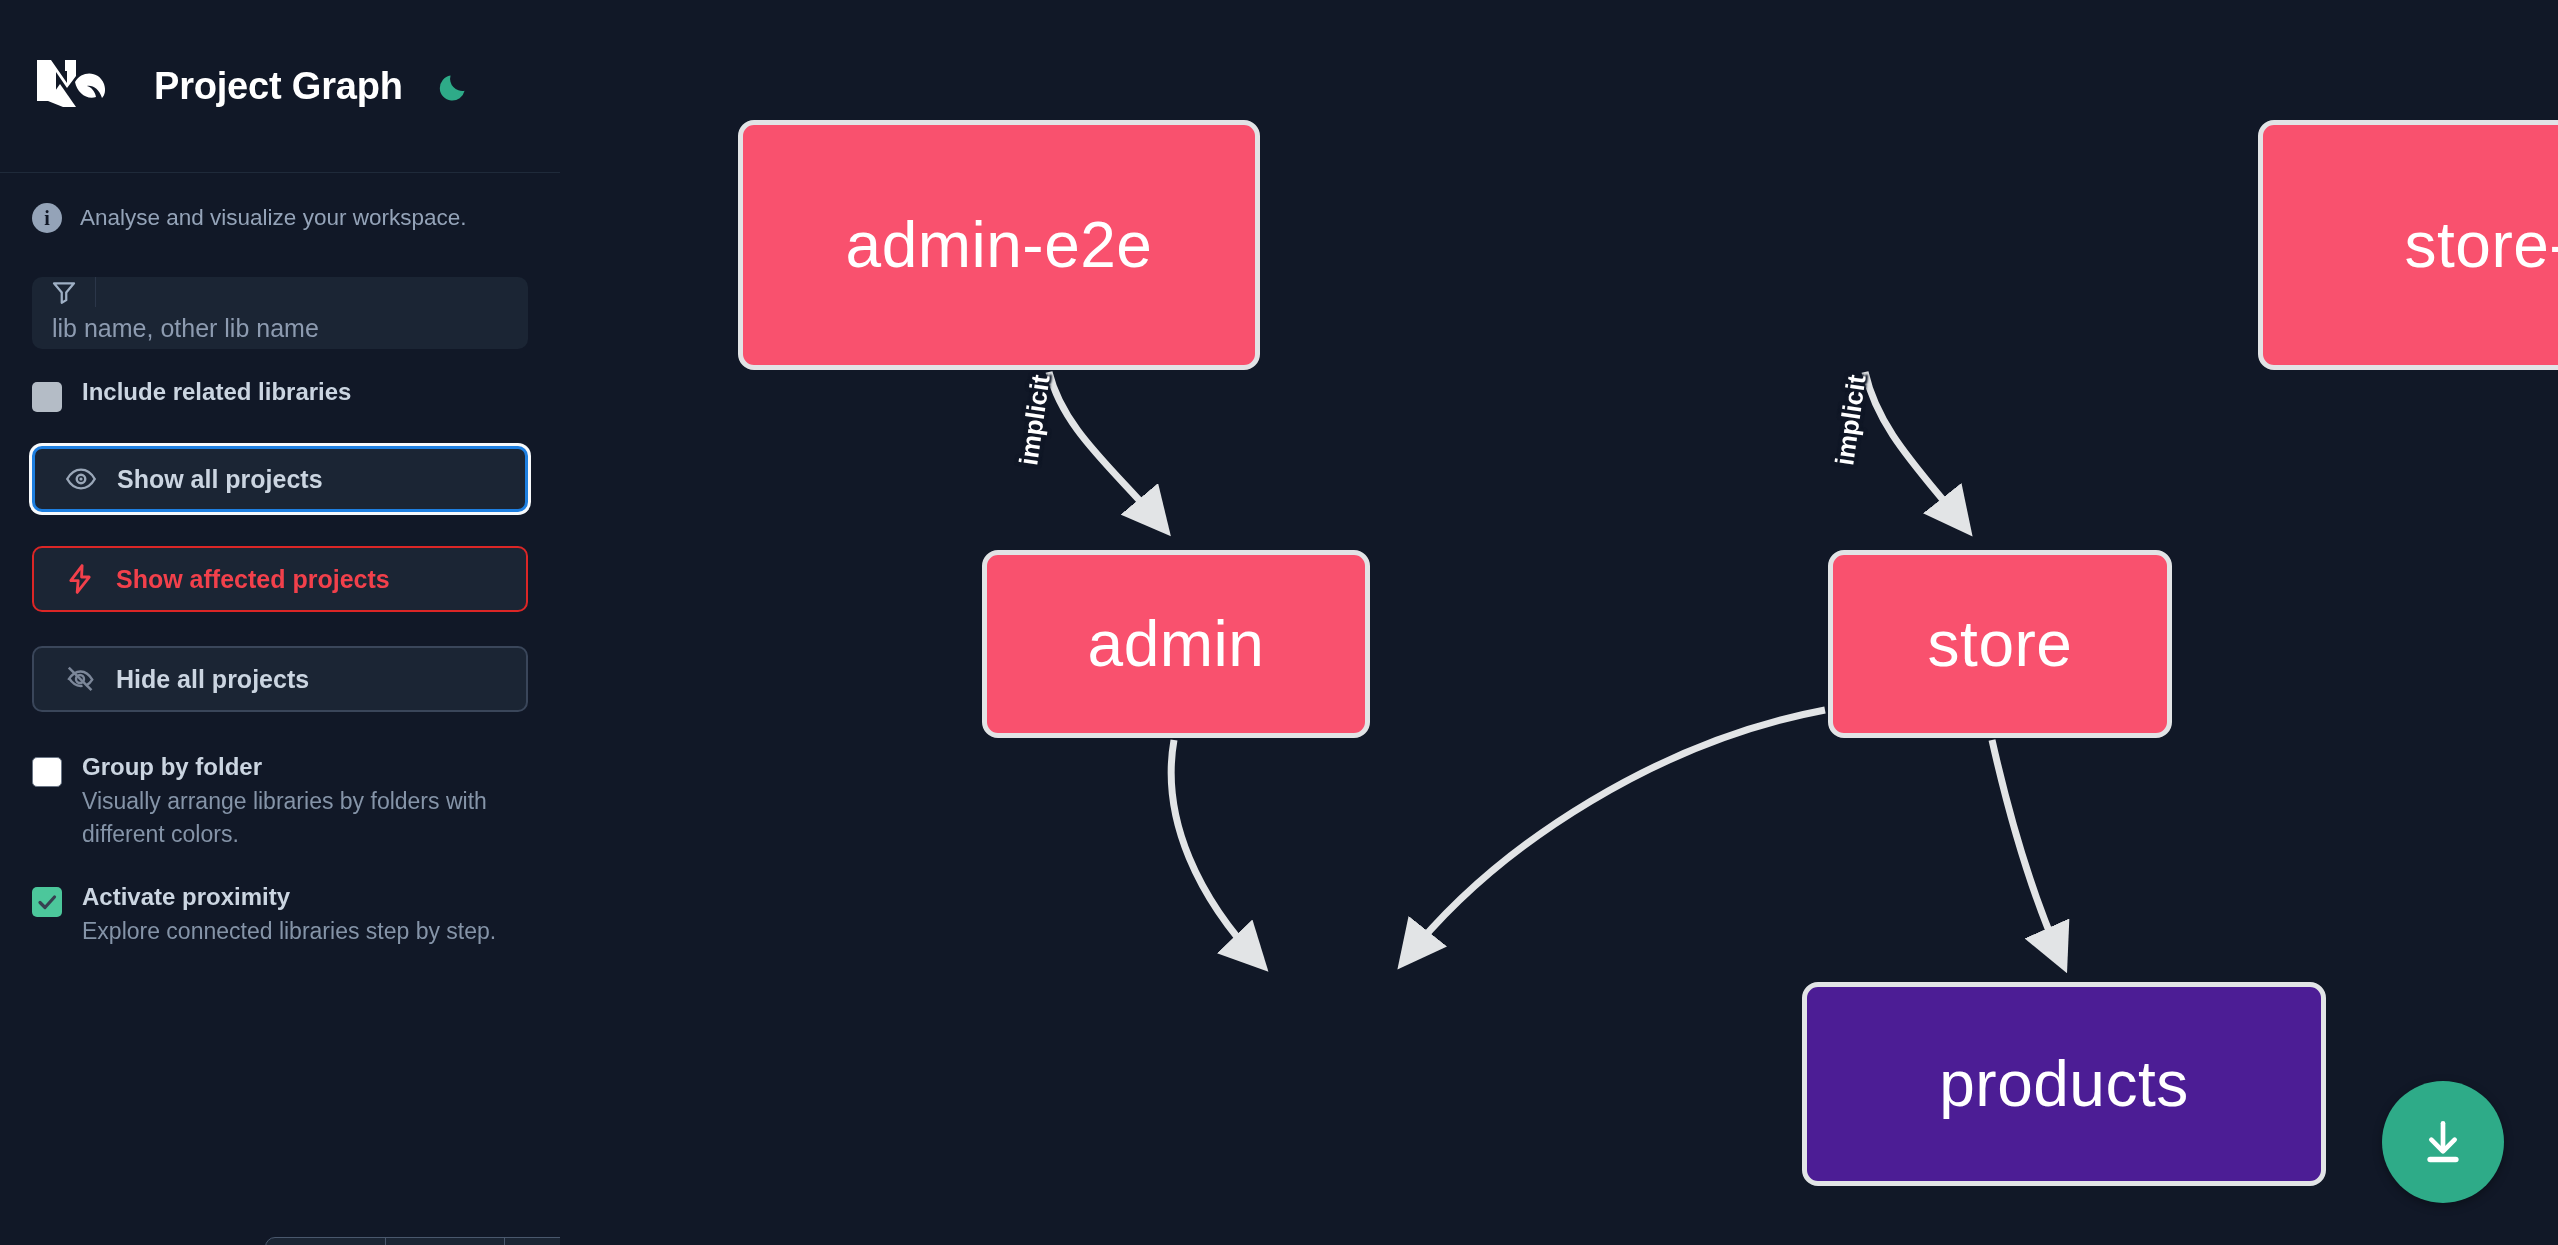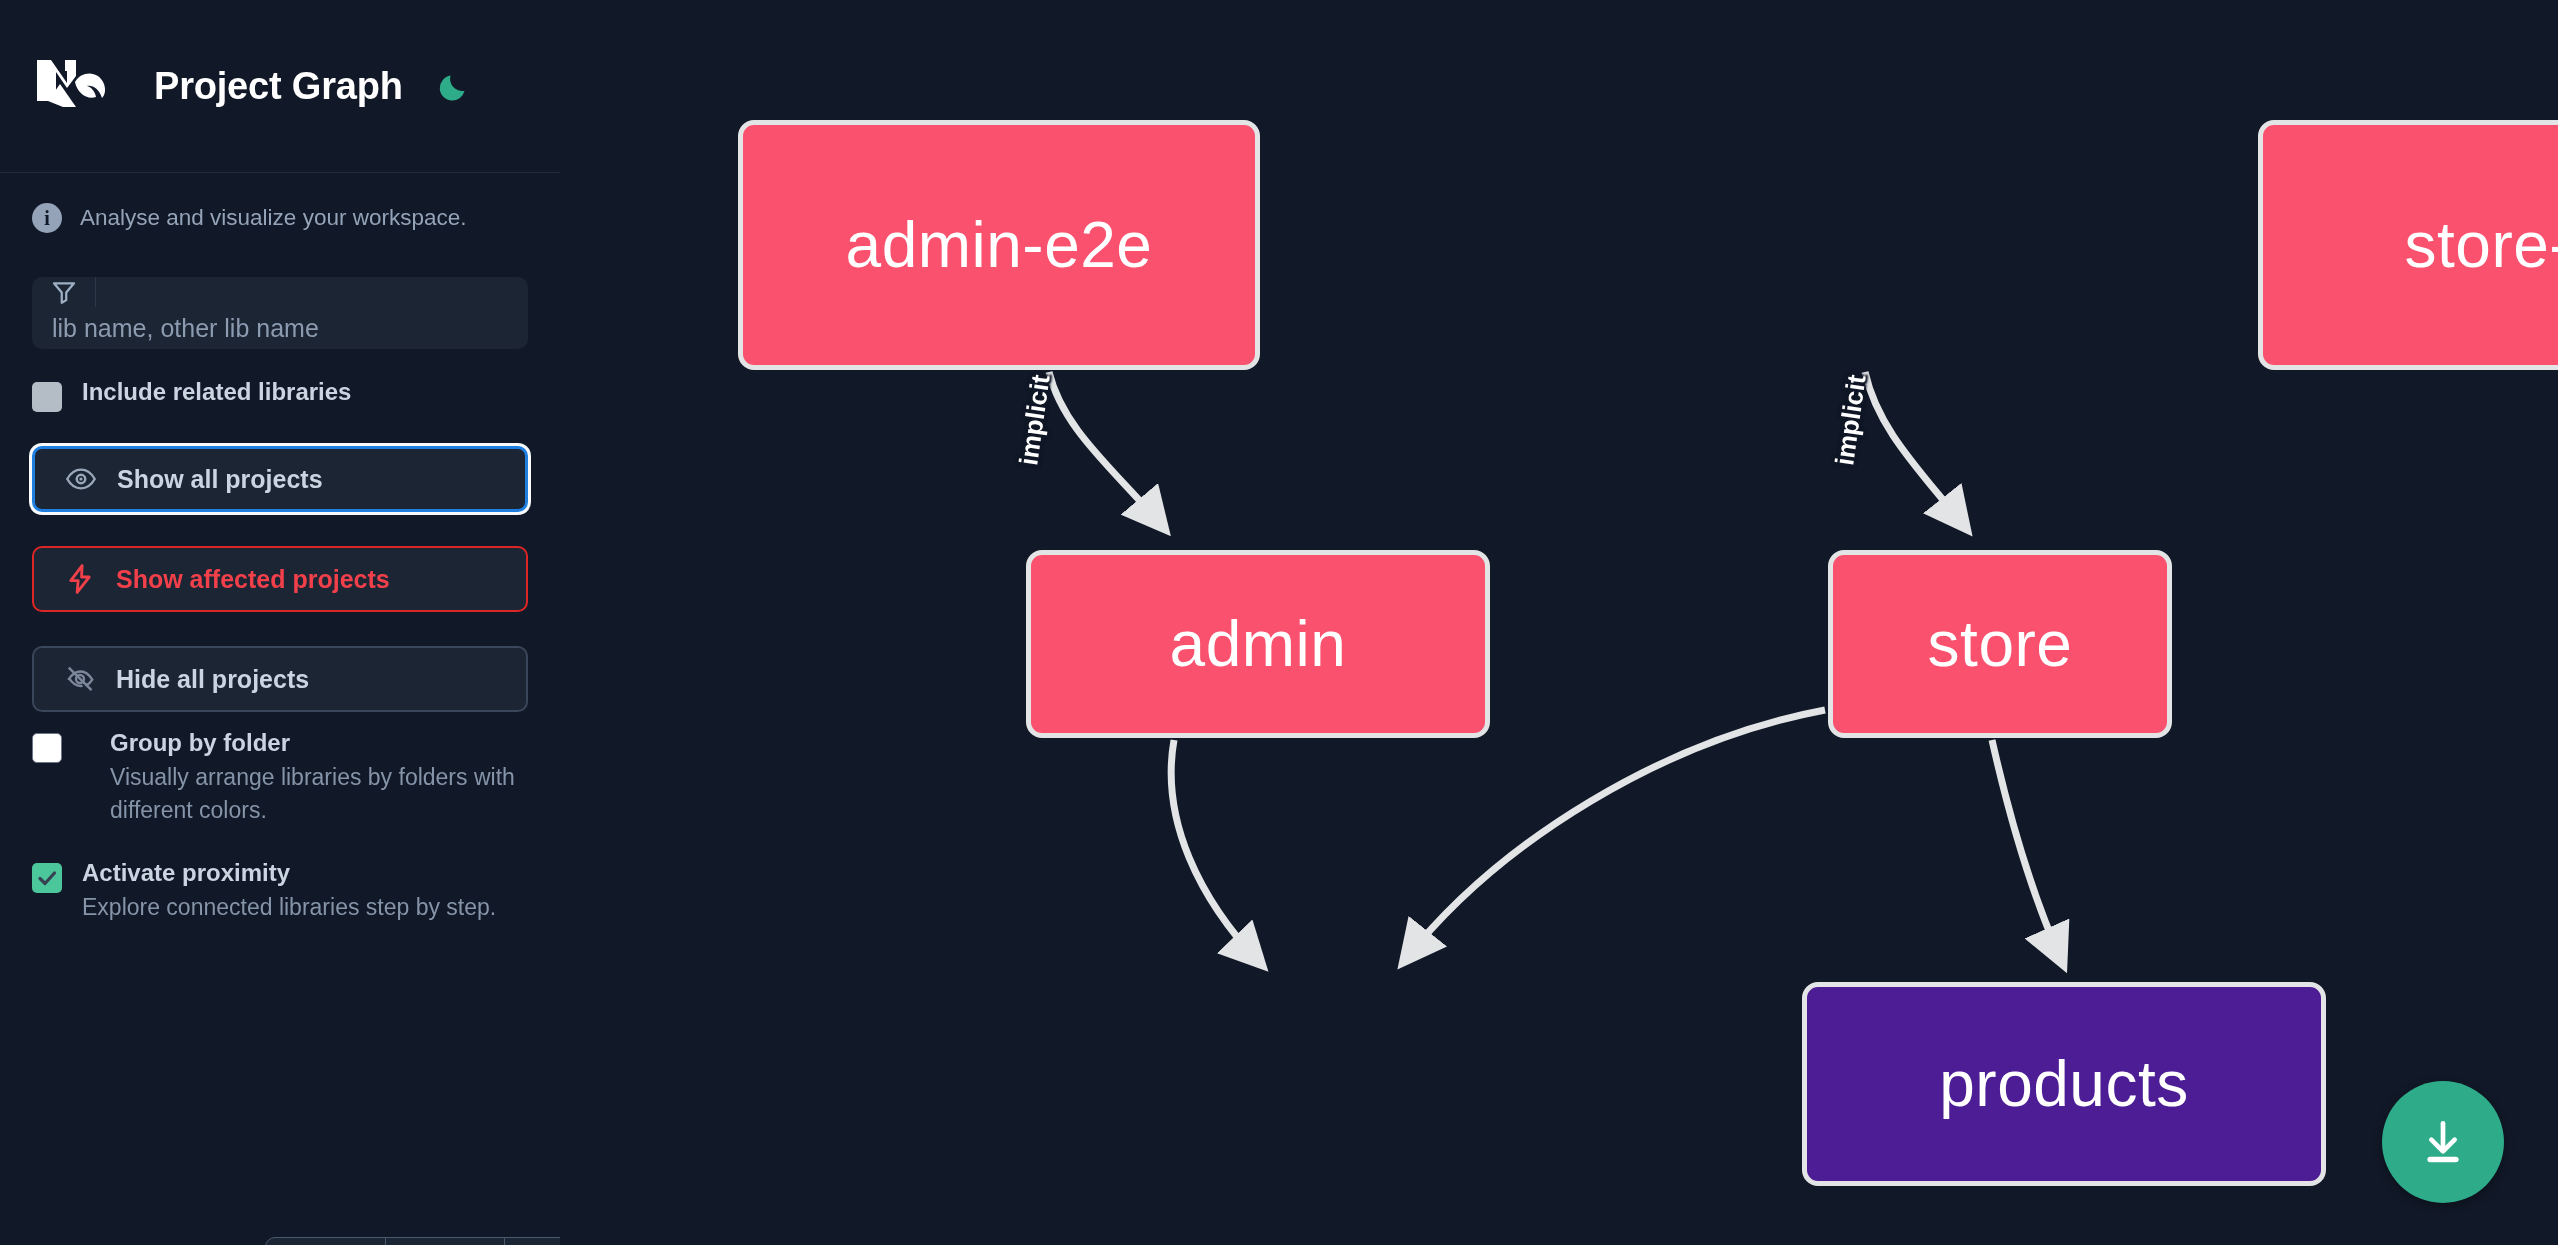--- a/index.html
+++ b/index.html
@@ -366,7 +366,7 @@
     <div class="node pink" style="left:1698px; top:120px; width:568px; height:250px;">
       <span>store-e2e</span>
     </div>
-    <div class="node pink" style="left:422px; top:550px; width:464px; height:188px;margin-left:44px;">
+    <div class="node pink" style="left:422px; top:550px; width:388px; height:188px;">
       <span>admin</span>
     </div>
     <div class="node pink" style="left:1268px; top:550px; width:344px; height:188px;">

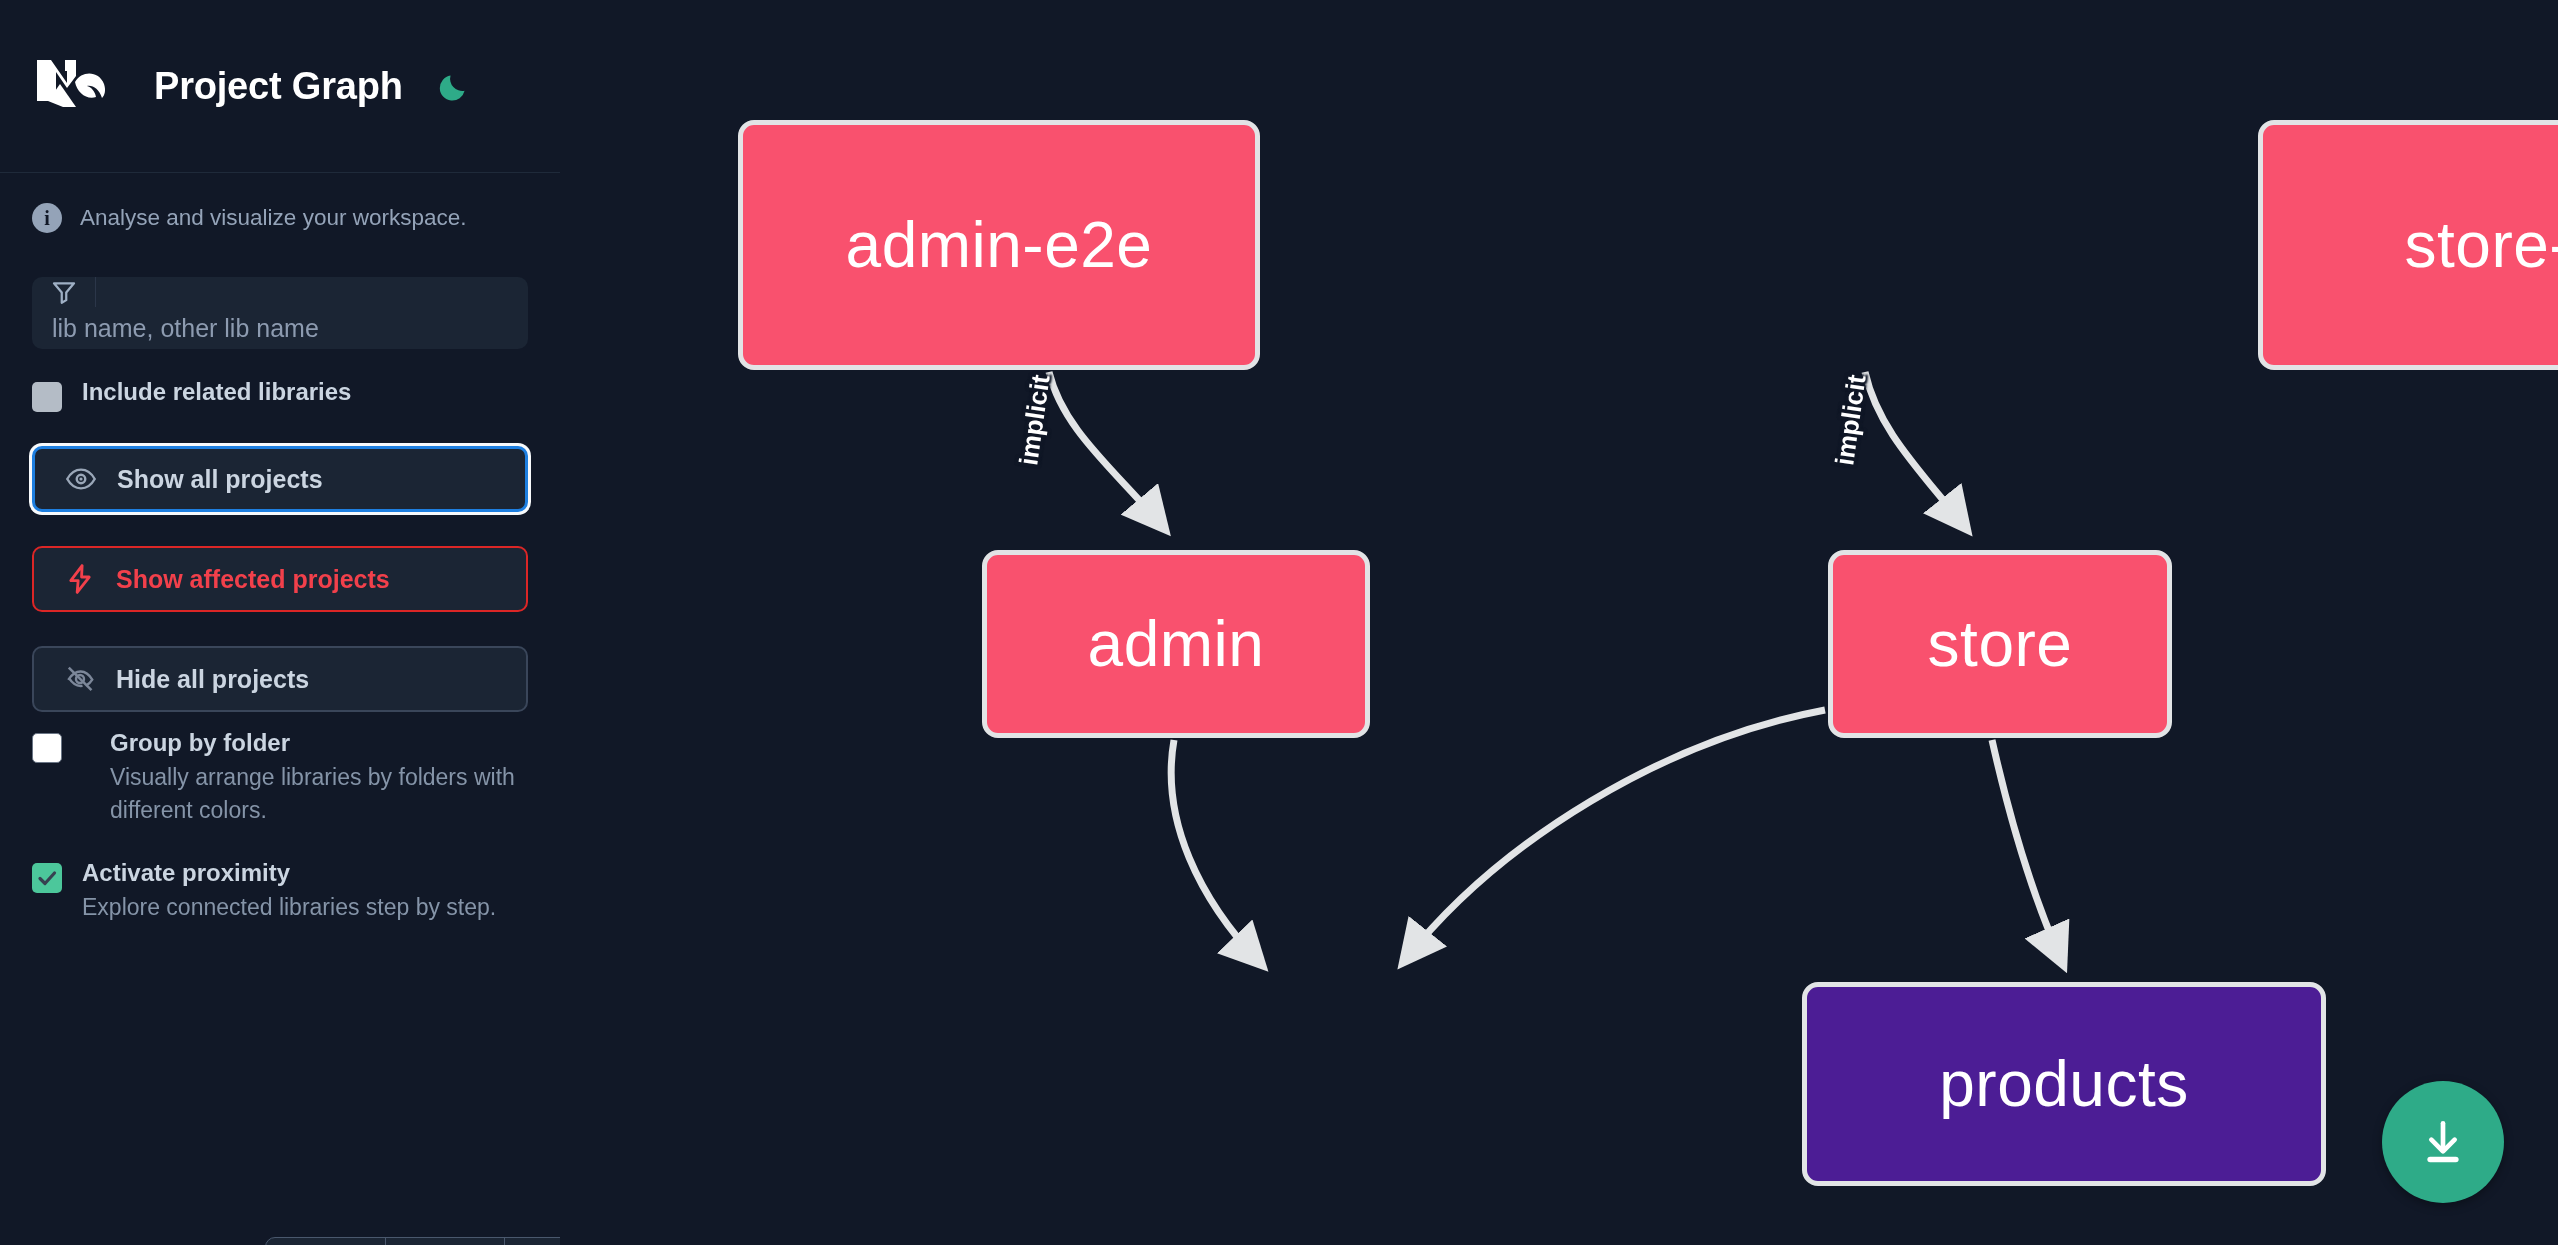--- a/index.html
+++ b/index.html
@@ -313,7 +313,7 @@
       </div>
     </div>
 
-    <div class="option" style="padding-top:16px;gap:28px;">
+    <div class="option" style="padding-top:40px;">
       <span class="cb white"></span>
       <div class="option-body">
         <div class="option-title">Group by folder</div>

